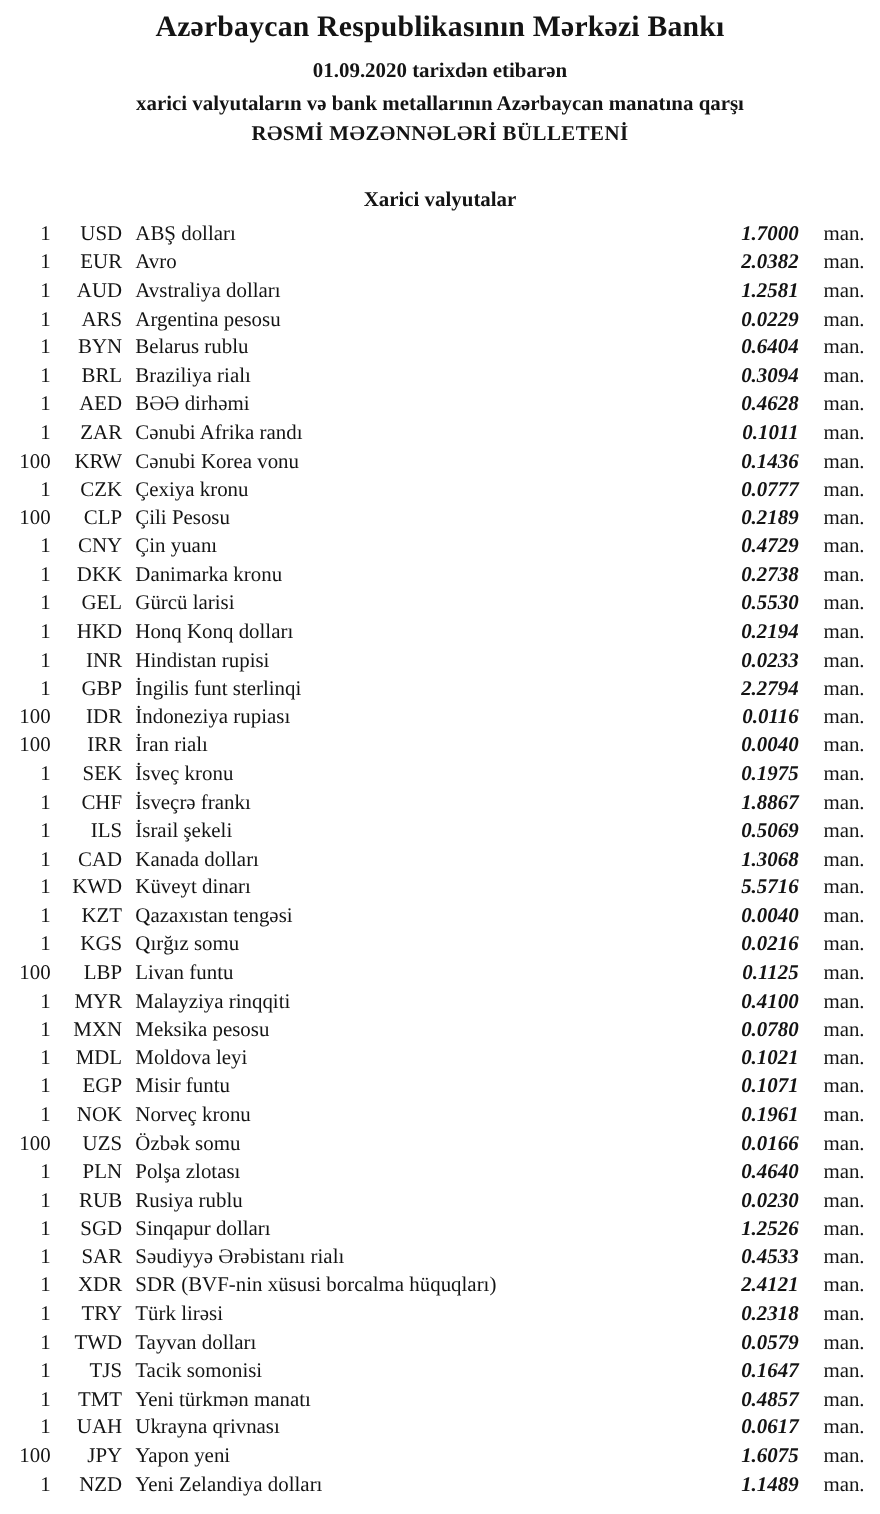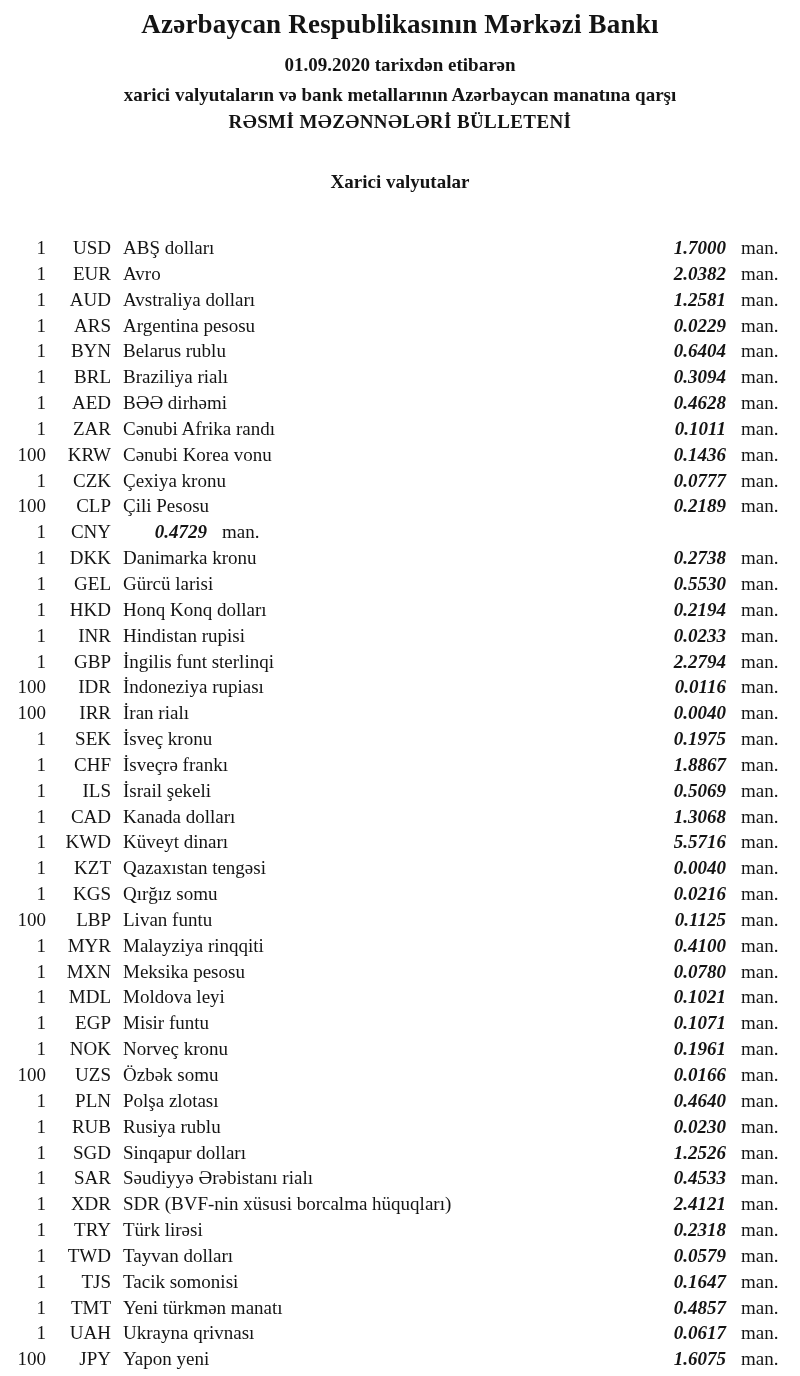--- a/index.html
+++ b/index.html
@@ -95,9 +95,8 @@
   .col-unit {
     width: 45px;
     margin-left: 15px;
-    text-align: left;
+    text-align: right;
     flex: 0 0 auto;
-    margin-top: 35px;
   }
 </style>
 </head>

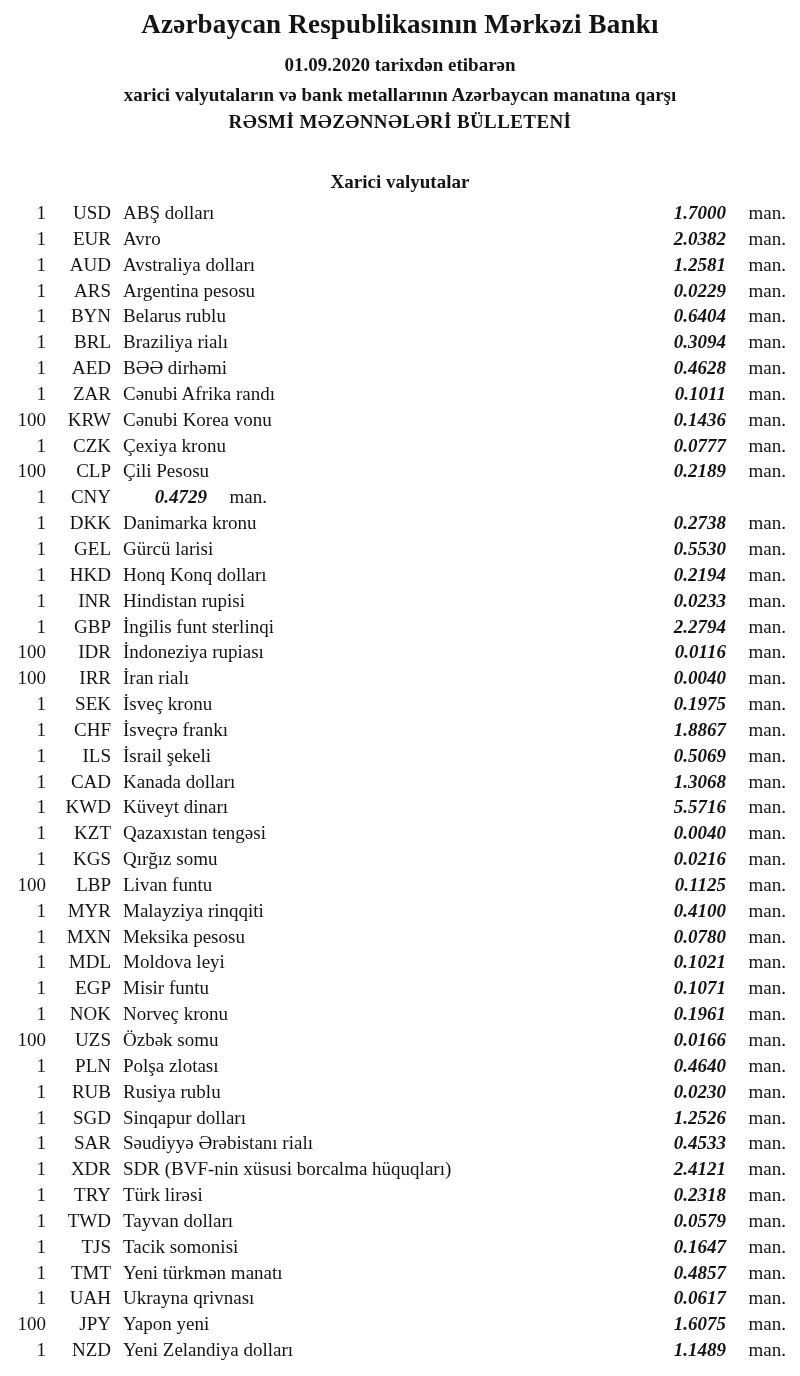--- a/index.html
+++ b/index.html
@@ -205,6 +205,7 @@
   <div class="rate-row">
     <span class="col-qty">1</span>
     <span class="col-code">CNY</span>
+    <span class="col-name">Çin yuanı</span>
     <span class="col-rate">0.4729</span>
     <span class="col-unit">man.</span>
   </div>

